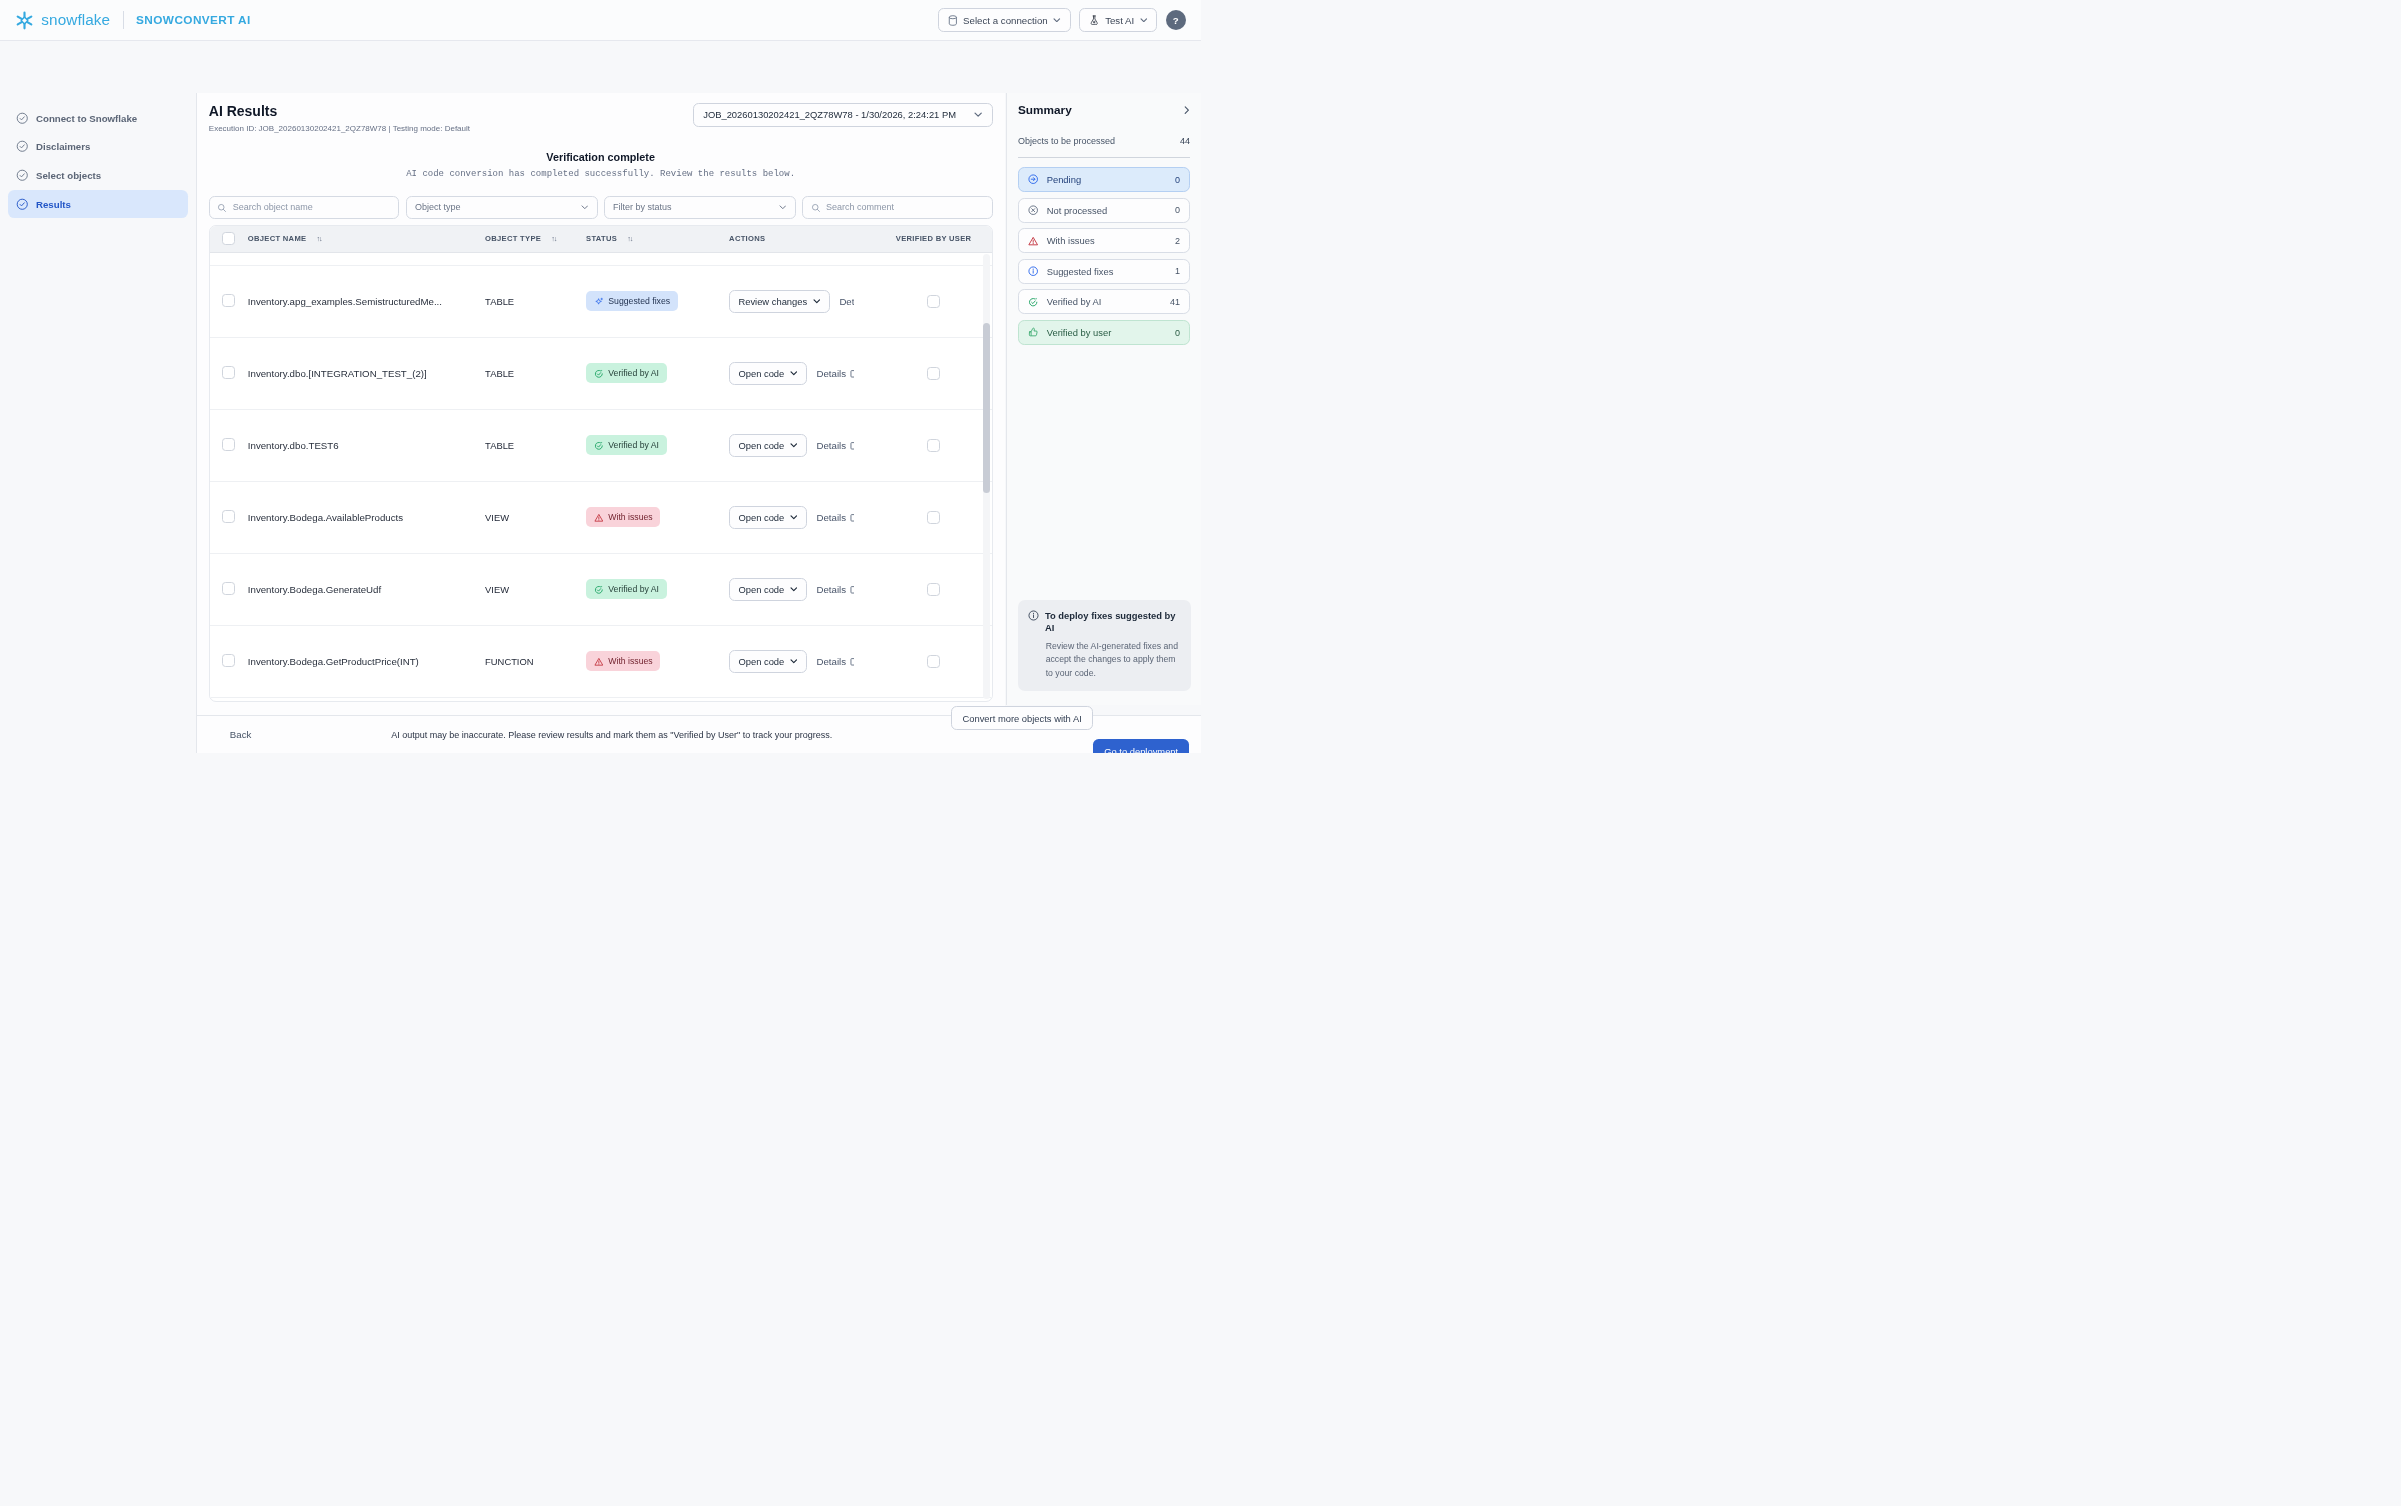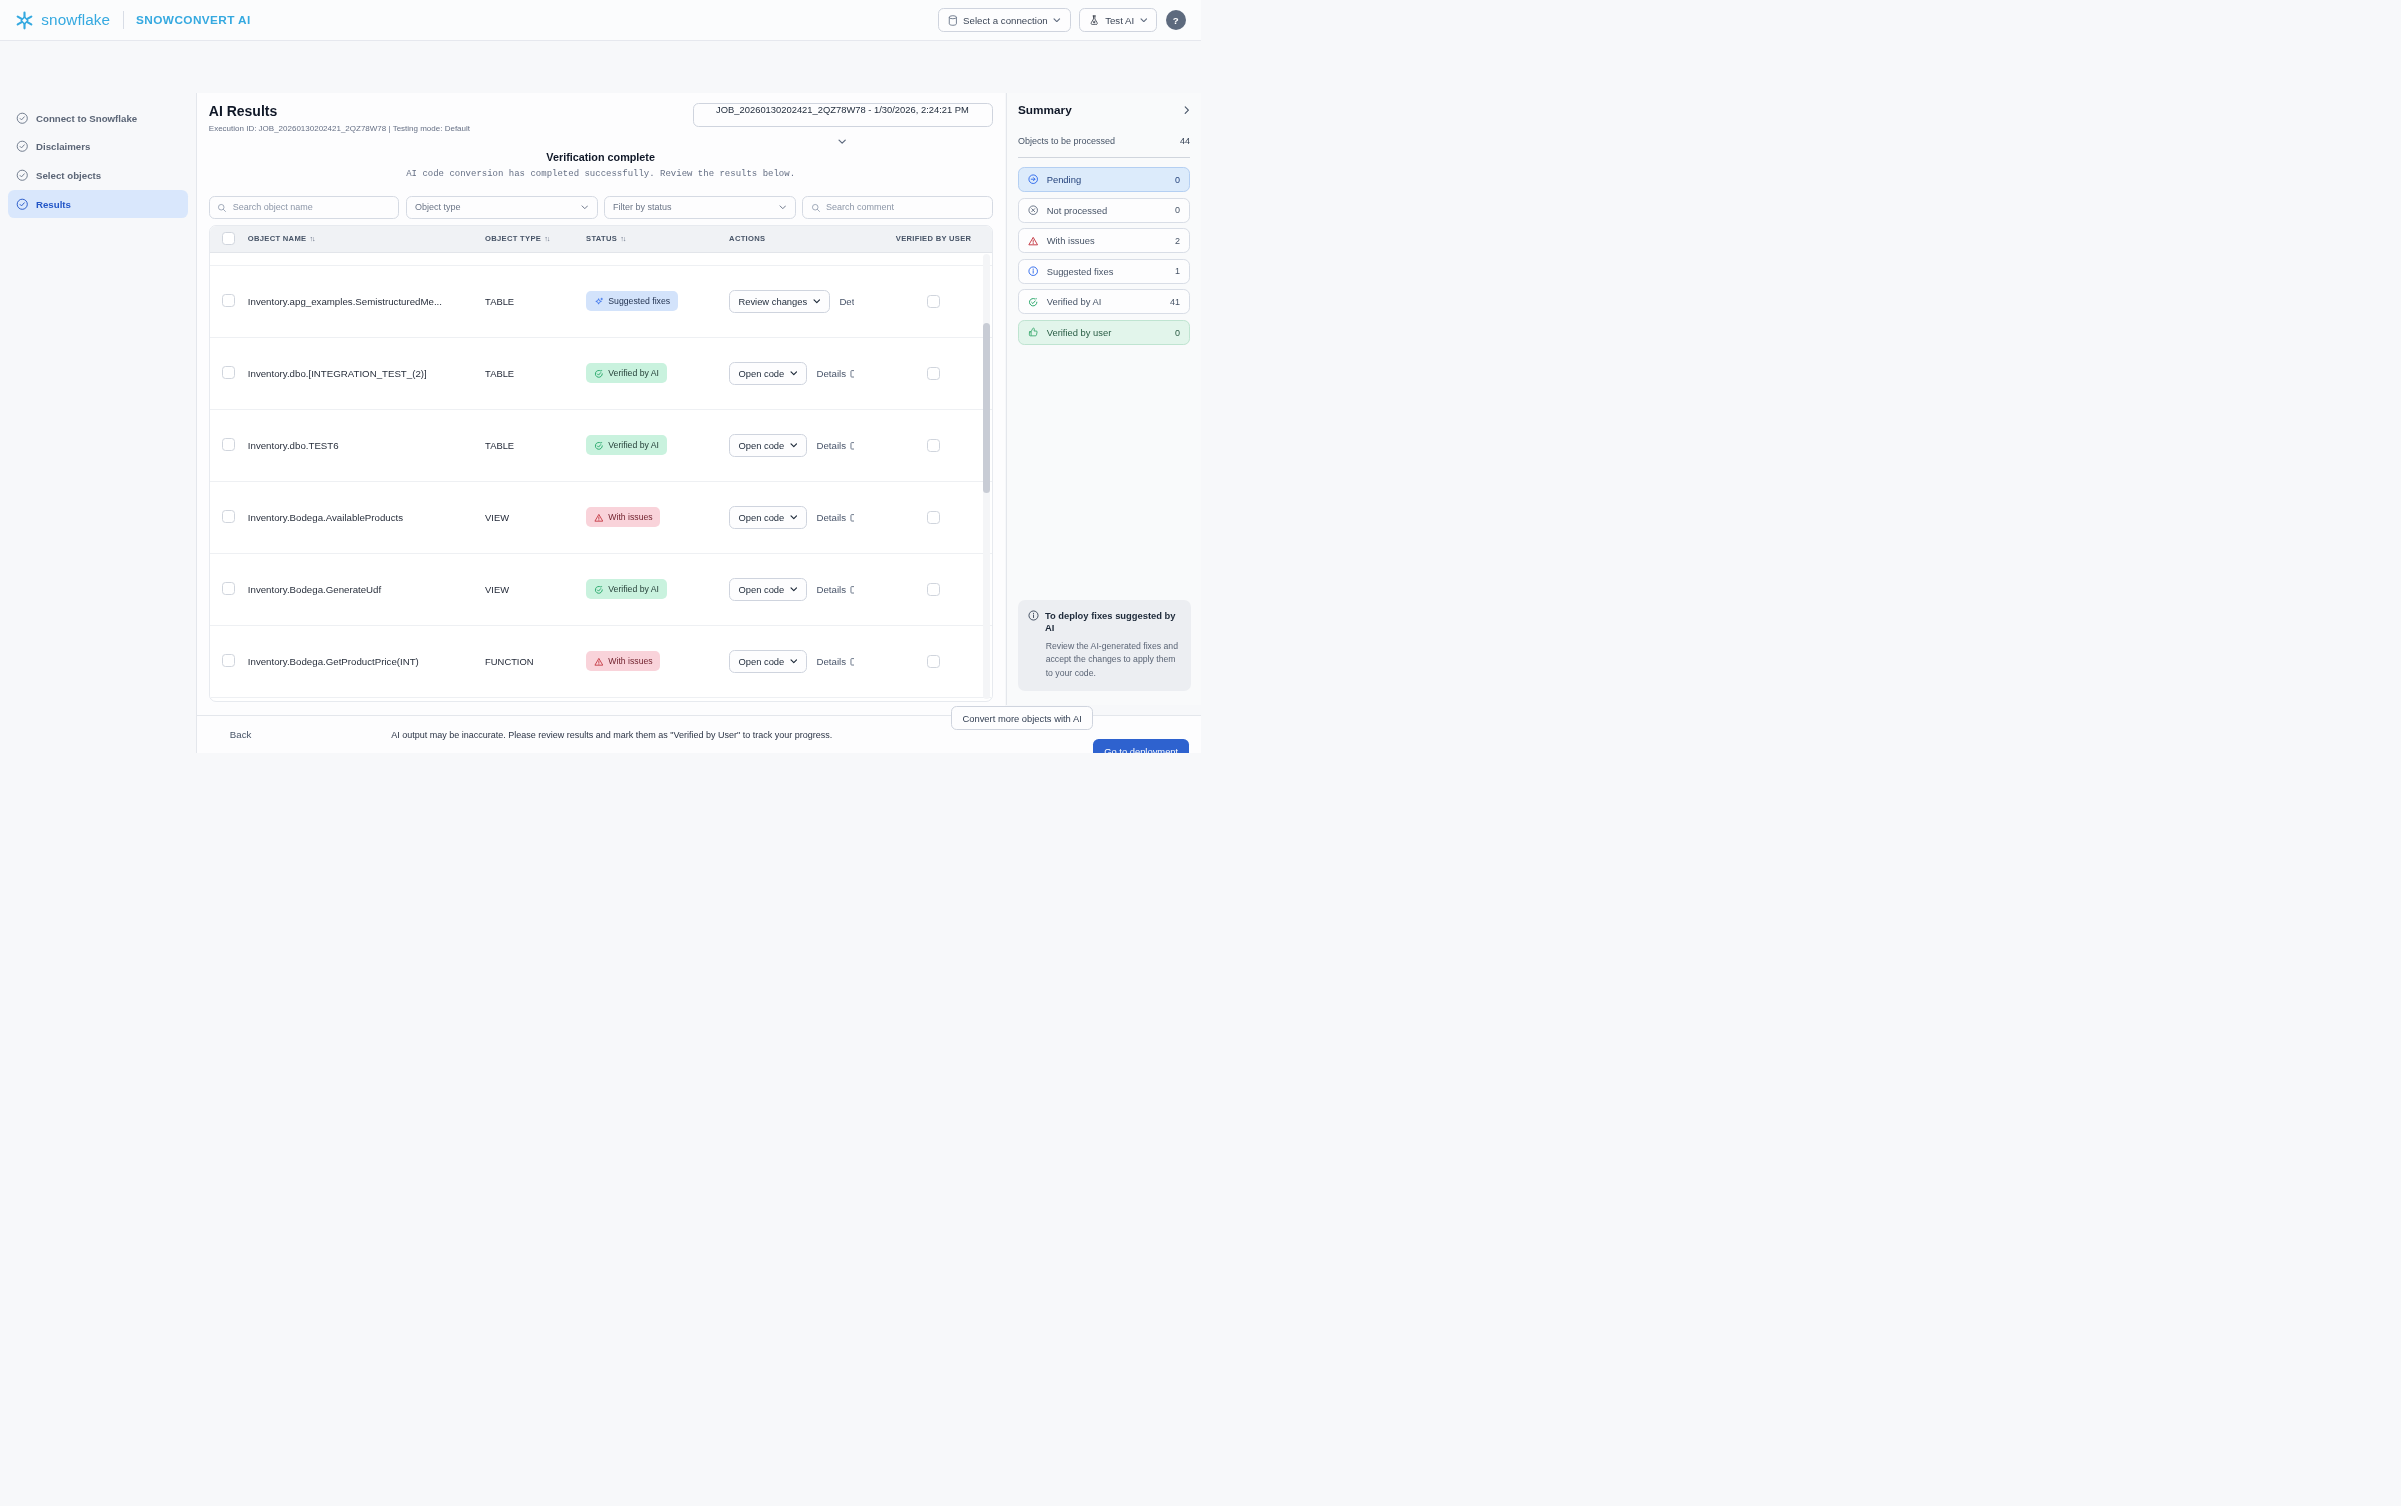--- a/index.html
+++ b/index.html
@@ -46,8 +46,8 @@
   .main-title { font-size:14px; font-weight:800; color:#101828; }
   .exec-line { font-size:8px; color:#667085; margin-top:4.9px; }
   .jobselect { position:absolute; top:9.7px; right:12.5px; height:24px; min-width:300px; display:flex; align-items:center;
-               gap:24px; padding:0 9.7px; background:#fdfdfe; border:0.7px solid #cfd4de; border-radius:5.6px;
-               font-size:9.4px; color:#1d2939; cursor:pointer; justify-content:space-between;flex-direction:column;}
+               gap:17px; padding:0 9.7px; background:#fdfdfe; border:0.7px solid #cfd4de; border-radius:5.6px;
+               font-size:9.4px; color:#1d2939; cursor:pointer; justify-content:space-between;}
   .banner { text-align:center; margin-top:18px; }
   .banner h2 { font-size:10.8px; font-weight:800; color:#101828; }
   .banner p { font-size:9px; color:#667085; margin-top:6.3px;font-family:Liberation Mono, monospace; }

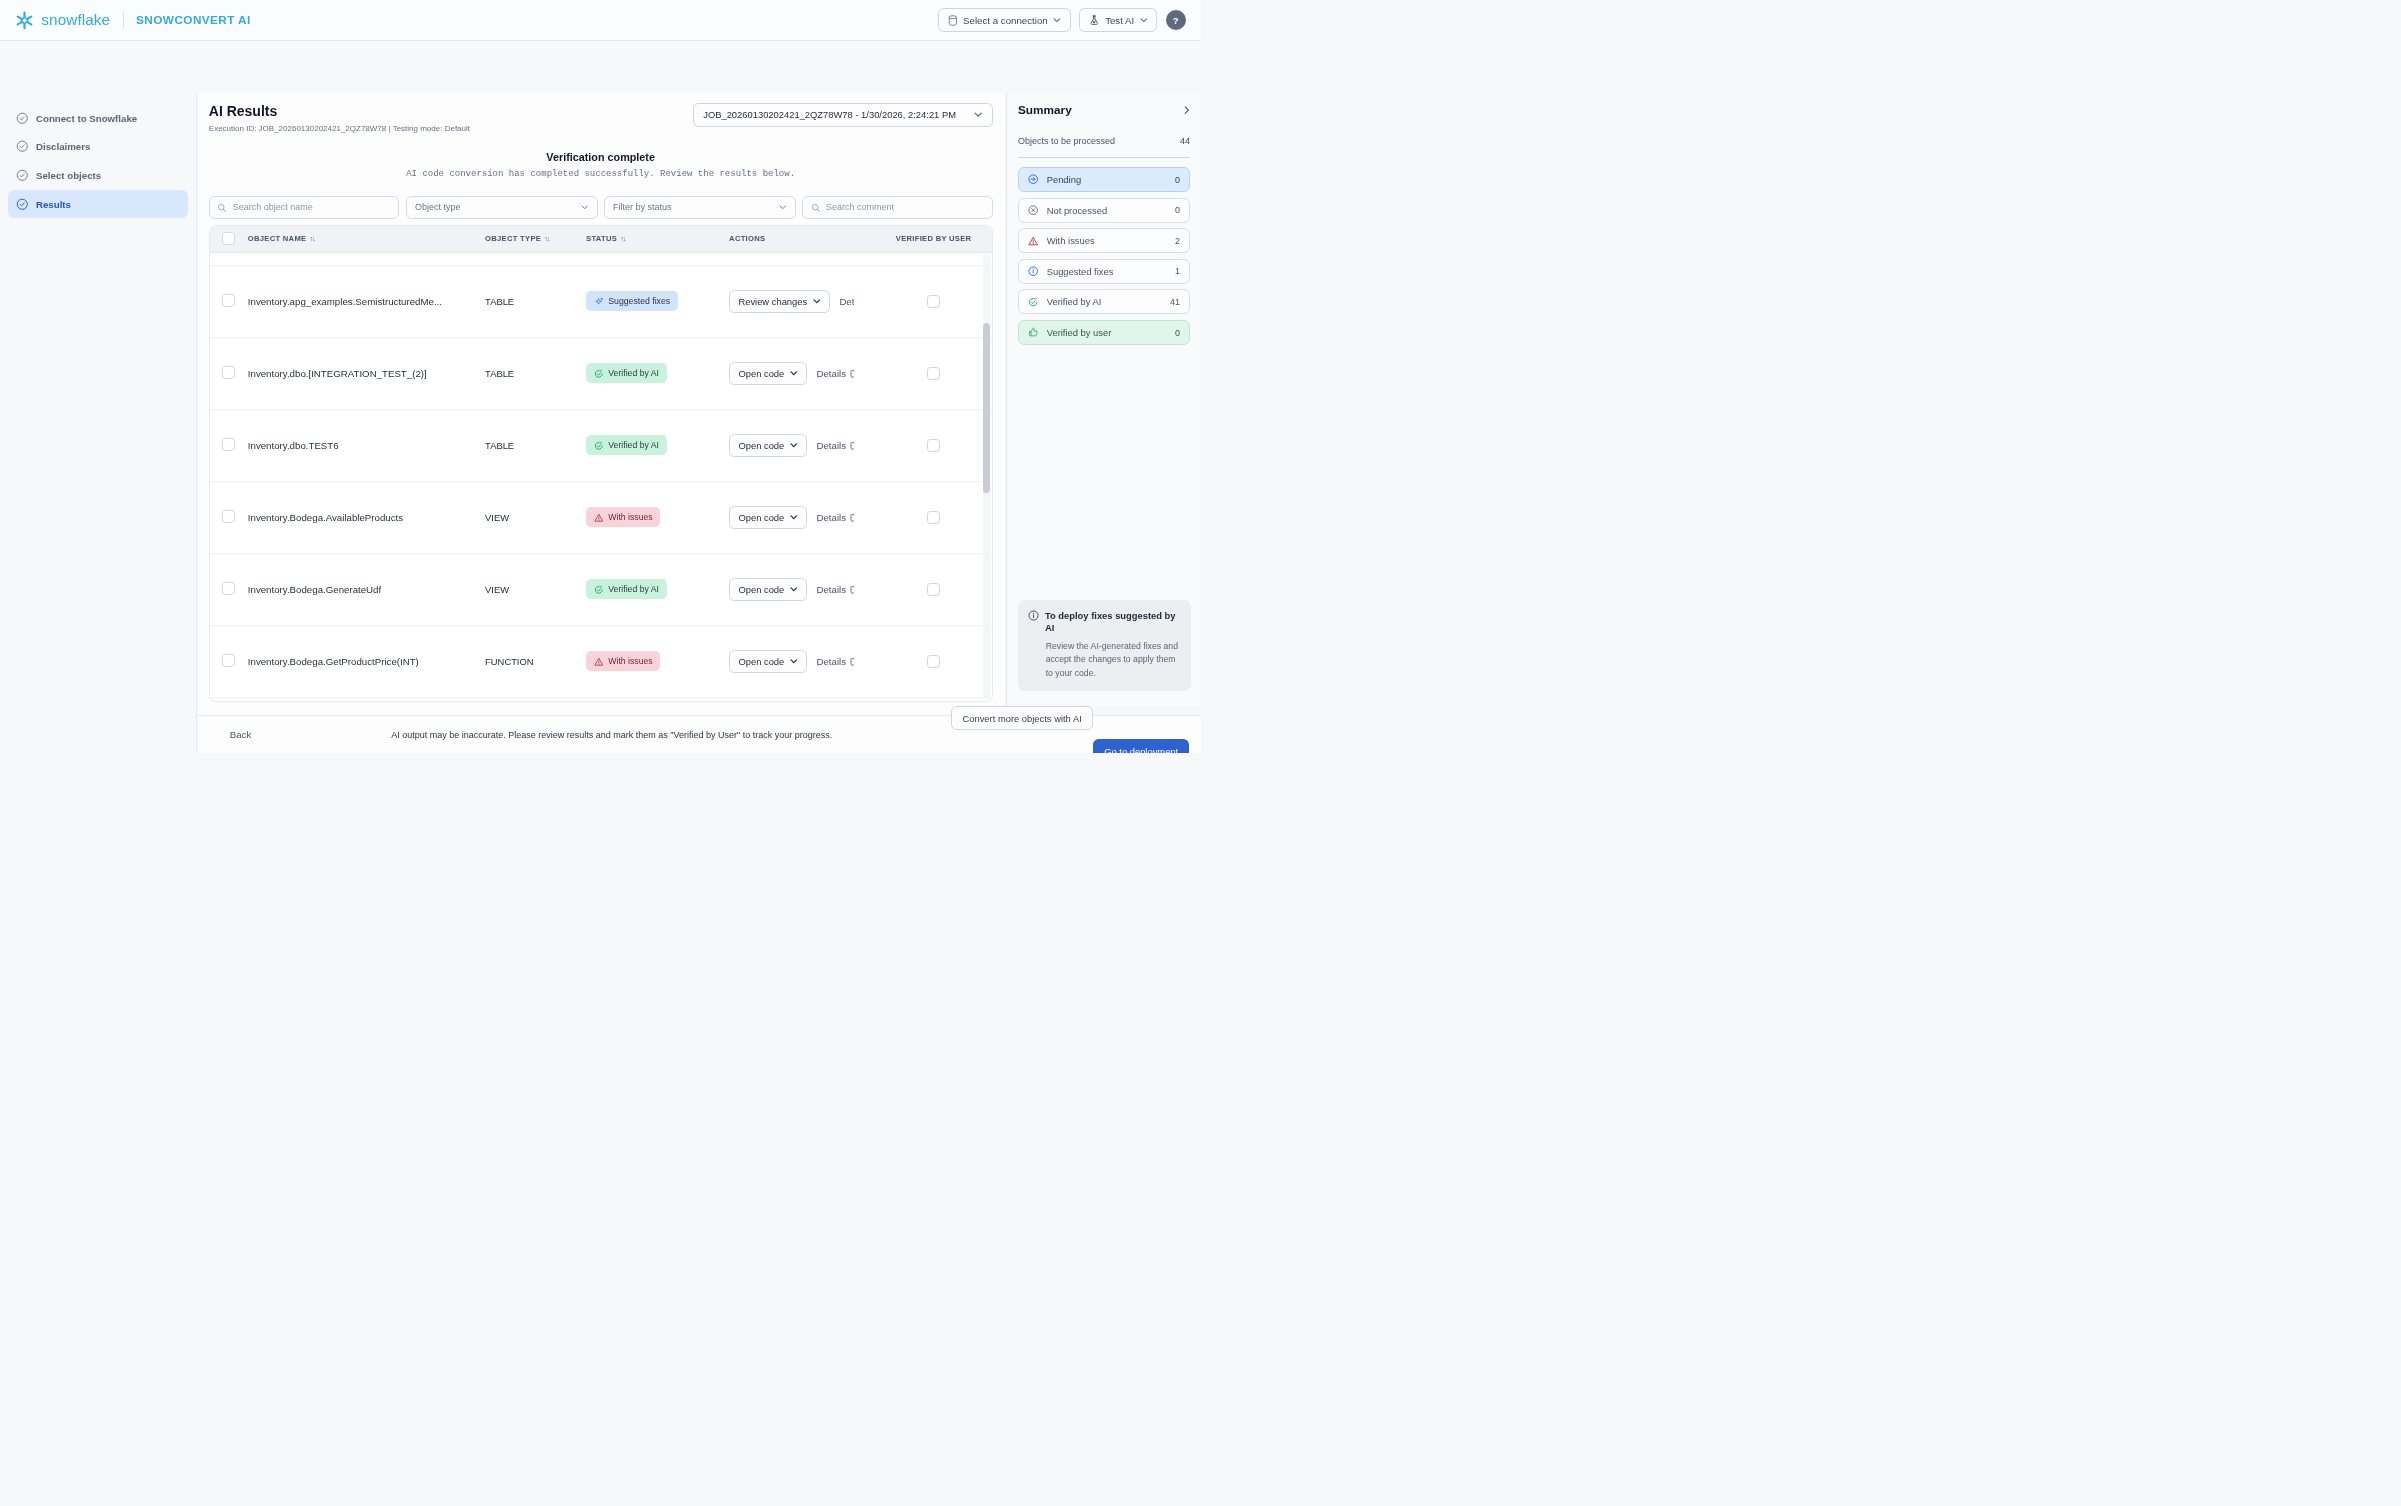--- a/index.html
+++ b/index.html
@@ -67,7 +67,7 @@
            height:477px; overflow:hidden; }
   .thead { display:grid; grid-template-columns:38px 1fr 90px 143px 168px 95px; align-items:center; height:27px;
            background:#f0f2f5; border-bottom:0.7px solid #e2e5ea; padding-right:10.4px; }
-  .thead .hcell { font-size:7.6px; font-weight:700; color:#475467; letter-spacing:0.3px; display:flex; align-items:center; gap:3px;}
+  .thead .hcell { font-size:7.6px; font-weight:700; color:#475467; letter-spacing:0.3px; display:flex; align-items:center; gap:10px;}
   .sort { font-size:7.3px; color:#667085; letter-spacing:-1px; cursor:pointer; }
   .partial-row { height:13.2px; border-bottom:0.7px solid #eef0f3; }
   .trow { display:grid; grid-template-columns:38px 1fr 90px 143px 168px 95px; align-items:center; height:72px;

